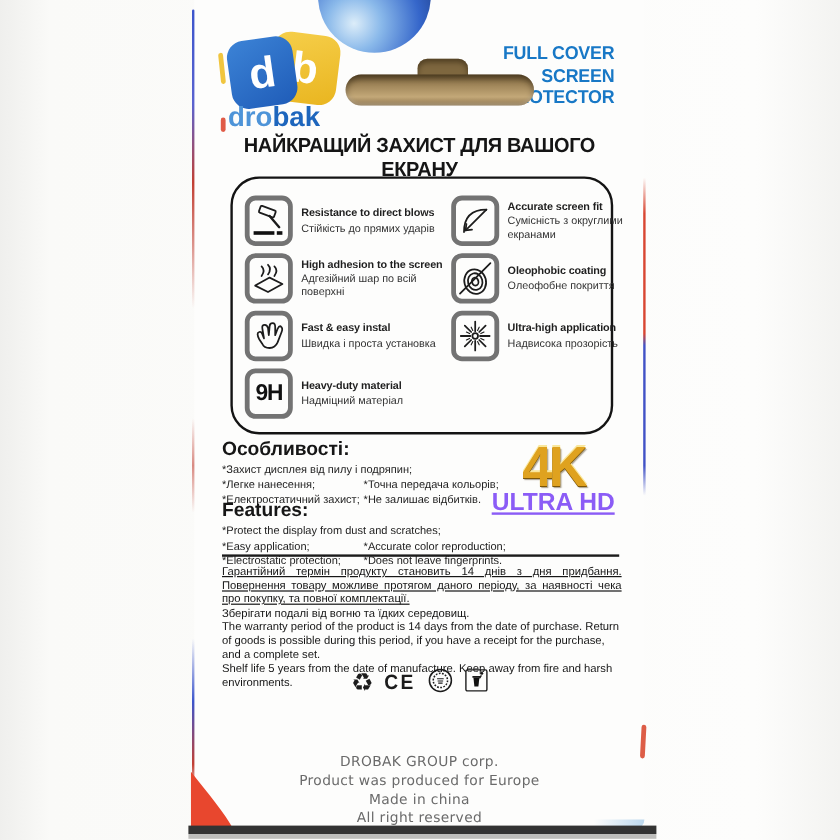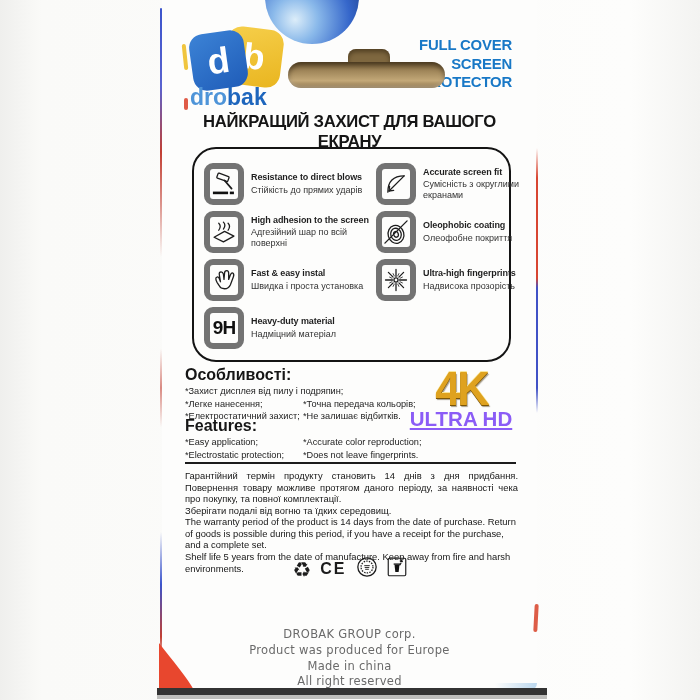--- a/index.html
+++ b/index.html
@@ -191,7 +191,7 @@
         </svg>
       </div>
       <div class="feat-text">
-        <div class="feat-en">Ultra-high fingerprints</div>
+        <div class="feat-en">Ultra-high application</div>
         <div class="feat-ua">Надвисока прозорість</div>
       </div>
     </div>

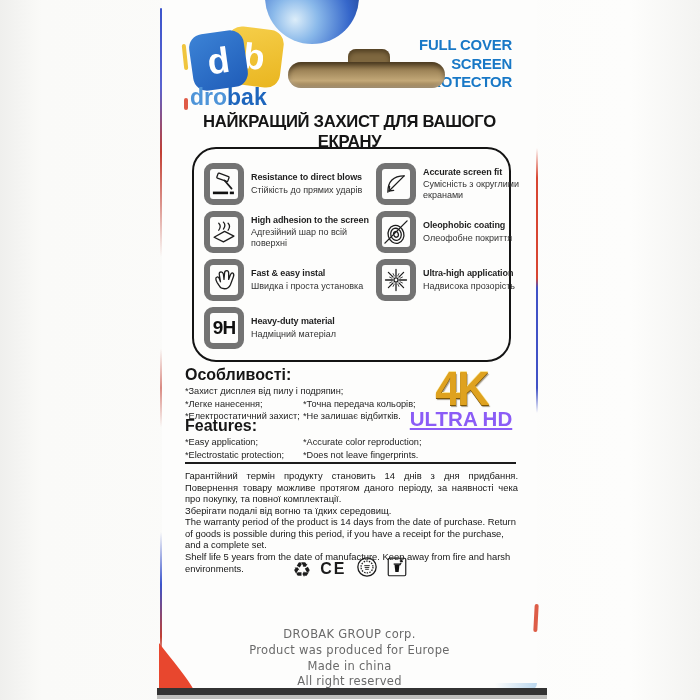--- a/index.html
+++ b/index.html
@@ -46,7 +46,7 @@
     box-sizing:border-box;display:grid;grid-template-columns:172px 1fr;grid-auto-rows:47px;
     padding:11px 4px 0 10px;row-gap:1px;}
   .feat{display:flex;gap:7px;align-items:center;}
-  .feat-icon{width:40px;height:42px;border:6px solid #737373;border-radius:9px;flex-shrink:0;
+  .feat-icon{width:40px;height:42px;border:4px solid #737373;border-radius:9px;flex-shrink:0;
     display:flex;align-items:center;justify-content:center;box-sizing:border-box;}
   .feat-icon svg{stroke:#1c1c1c;fill:none;stroke-width:2.2;stroke-linecap:round;stroke-linejoin:round;}
   .feat-icon .fill{fill:#111;stroke:none;}

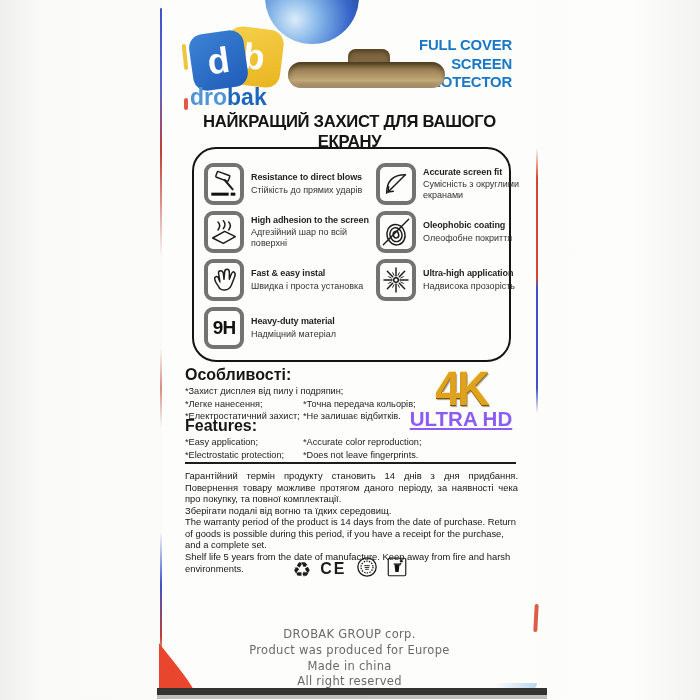--- a/index.html
+++ b/index.html
@@ -225,6 +225,7 @@
 
   <div class="abs sec sec-en">
     <div class="sec-h">Features:</div>
+    <div class="sec-line">*Protect the display from dust and scratches;</div>
     <div class="sec-cols">
       <div class="sec-col-l">
         <div class="sec-line">*Easy application;</div>

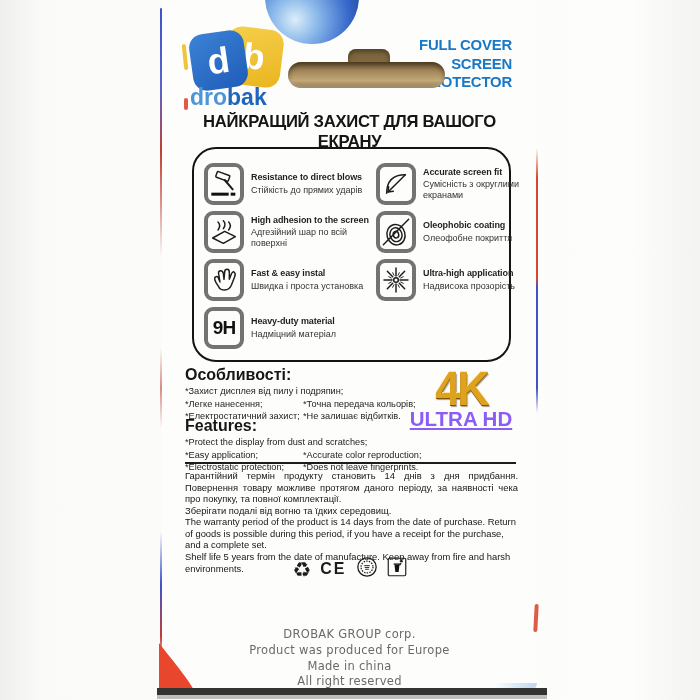--- a/index.html
+++ b/index.html
@@ -71,7 +71,7 @@
   .sep{left:23px;top:462px;width:331px;height:2px;background:#1c1c1c;}
   .warr{left:23px;width:333px;font-size:9.4px;line-height:11.7px;color:#161616;}
   .warr-ua{top:470px;} .warr-en{top:516px;}
-  .just{text-align:justify;}
+  .just{text-align:justify;text-decoration:underline;}
   
   .certs{top:556px;left:0;right:0;display:flex;justify-content:center;align-items:center;gap:9px;color:#1c1c1c;}
   .recycle{font-size:21px;line-height:21px;}

